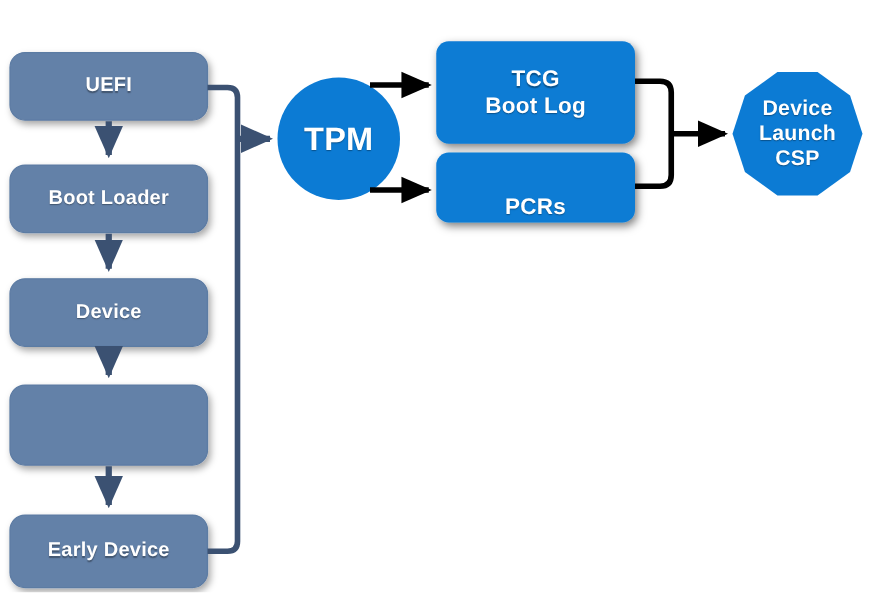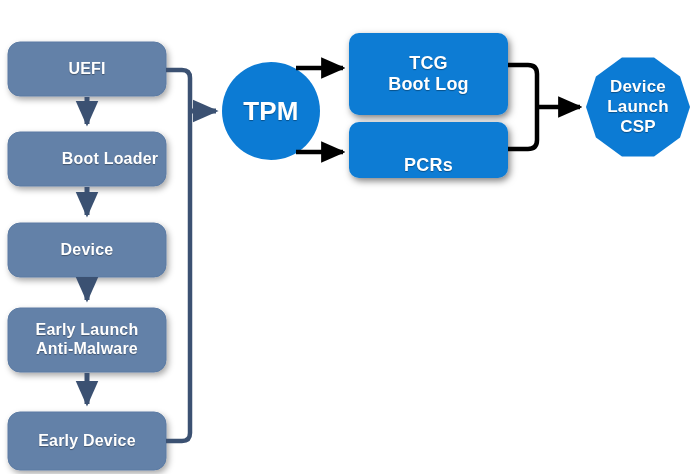--- a/index.html
+++ b/index.html
@@ -107,7 +107,7 @@
 
   <div class="node-label lbl-slate" style="left:8px; top:42px; width:158px; height:54px;">UEFI</div>
 
-  <div class="node-label lbl-slate" style="left:8px; top:132px; width:158px; height:54px;padding-left:23px;">Boot Loader</div>
+  <div class="node-label lbl-slate" style="left:8px; top:132px; width:158px; height:54px;">Boot Loader</div>
 
   <div class="node-label lbl-slate" style="left:8px; top:223px; width:158px; height:54px;">Device</div>
 

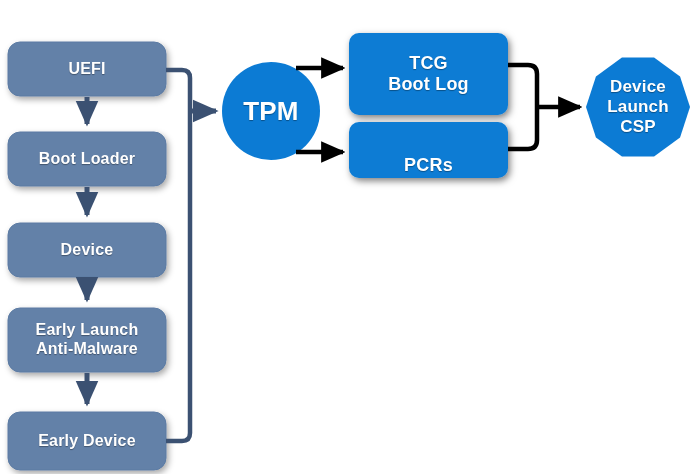--- a/index.html
+++ b/index.html
@@ -111,8 +111,6 @@
 
   <div class="node-label lbl-slate" style="left:8px; top:223px; width:158px; height:54px;">Device</div>
 
-  <div class="node-label lbl-slate" style="left:8px; top:308px; width:158px; height:64px; white-space:pre-line;">Early Launch
-Anti-Malware</div>
 
   <div class="node-label lbl-slate" style="left:8px; top:412px; width:158px; height:58px;">Early Device</div>
 

